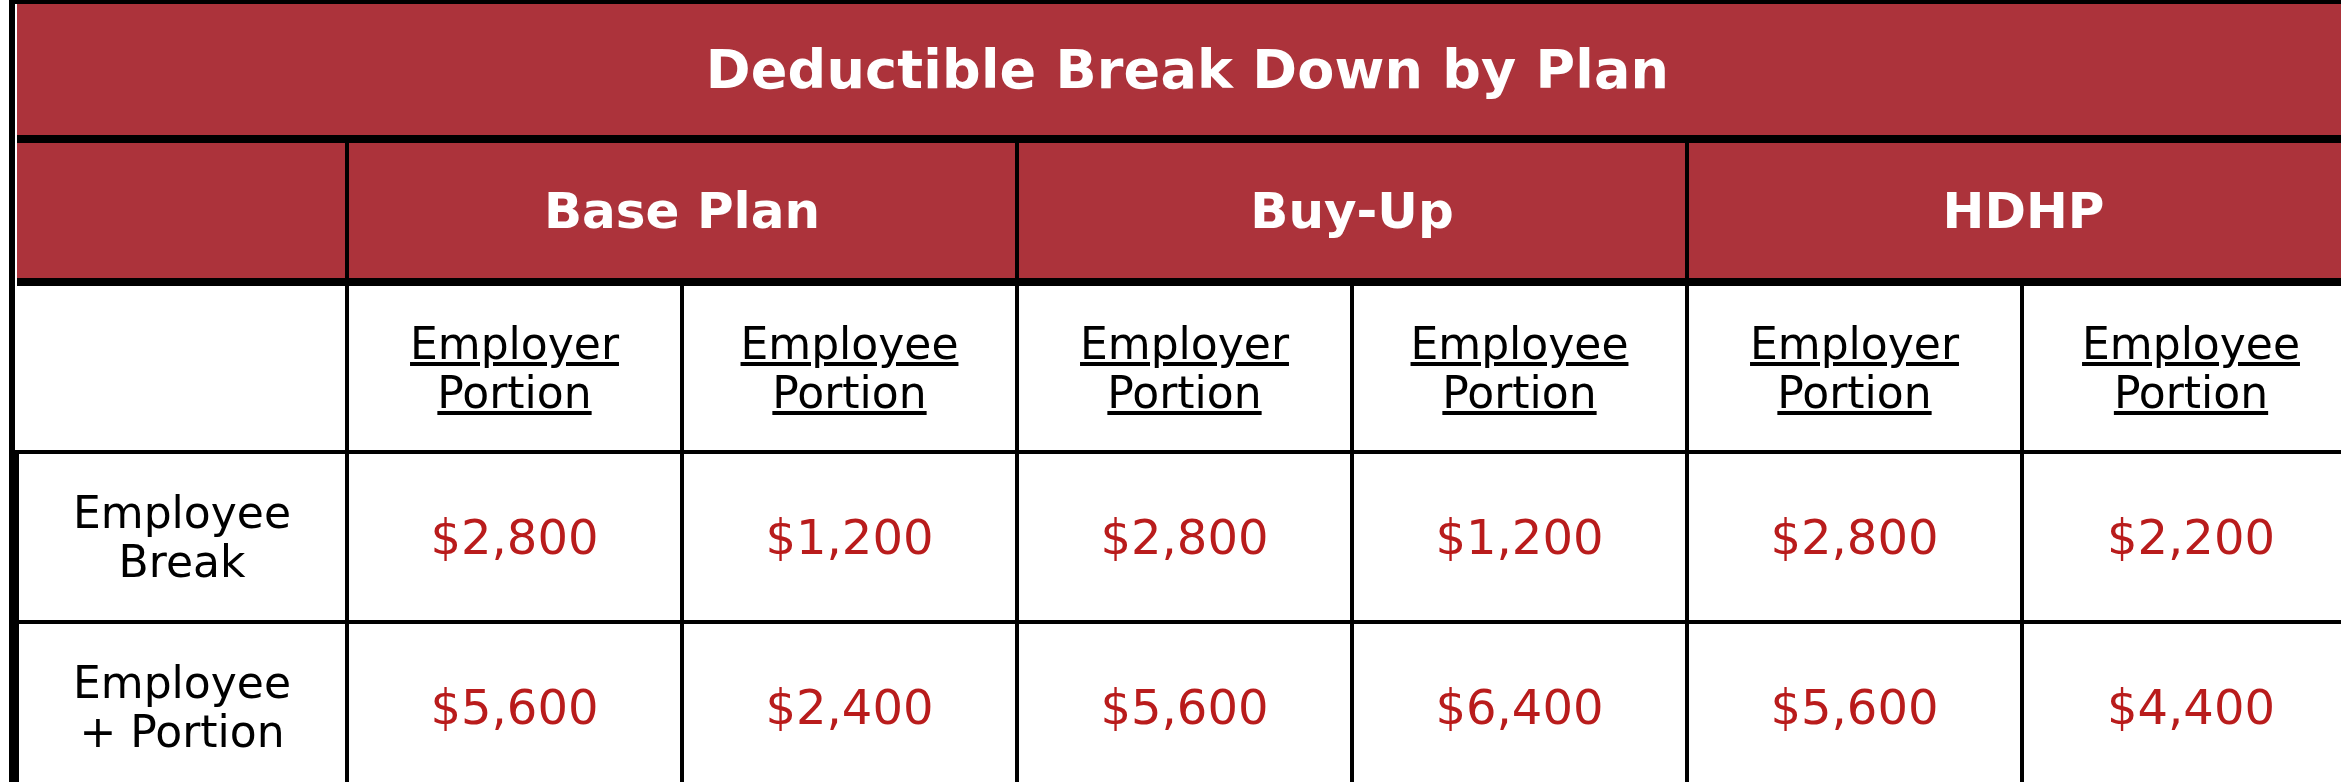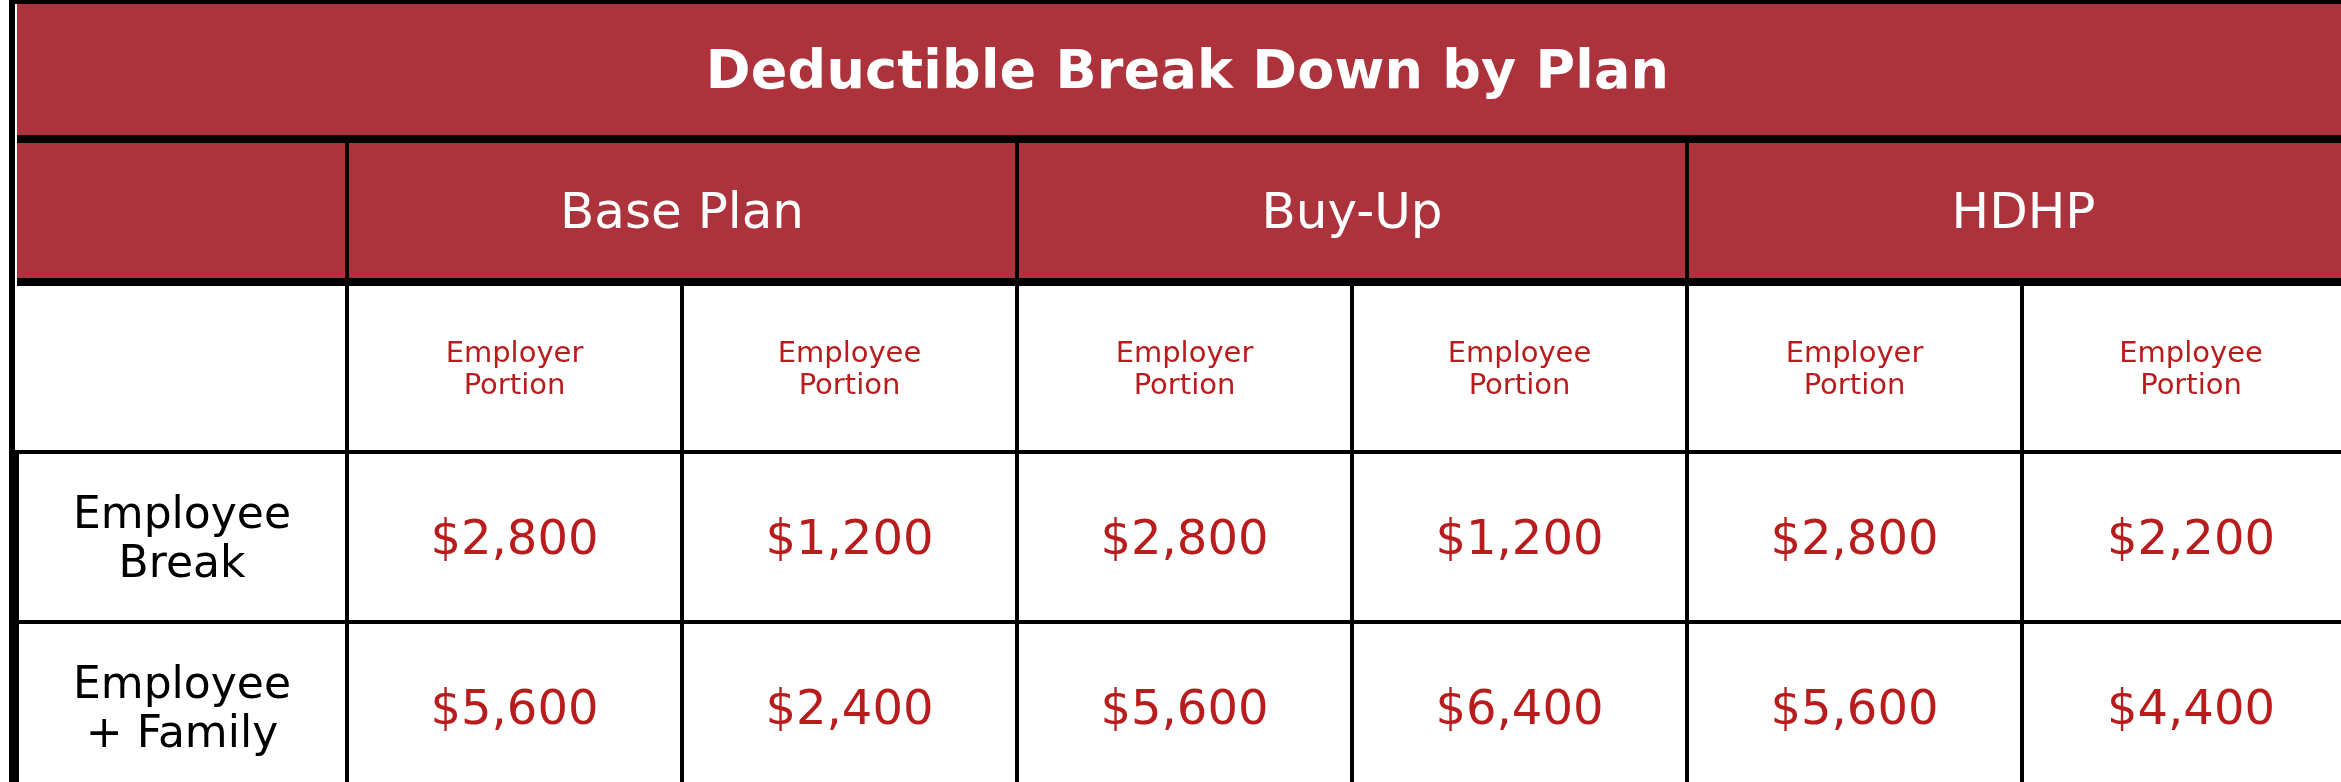--- a/index.html
+++ b/index.html
@@ -62,7 +62,7 @@
     background: #ac333b !important;
     color: #ffffff;
     font-size: 50px;
-    font-weight: normal;
+    font-weight: bold;
     height: 135px;
     border-top: none !important;
     border-bottom: 8px solid #000000 !important;

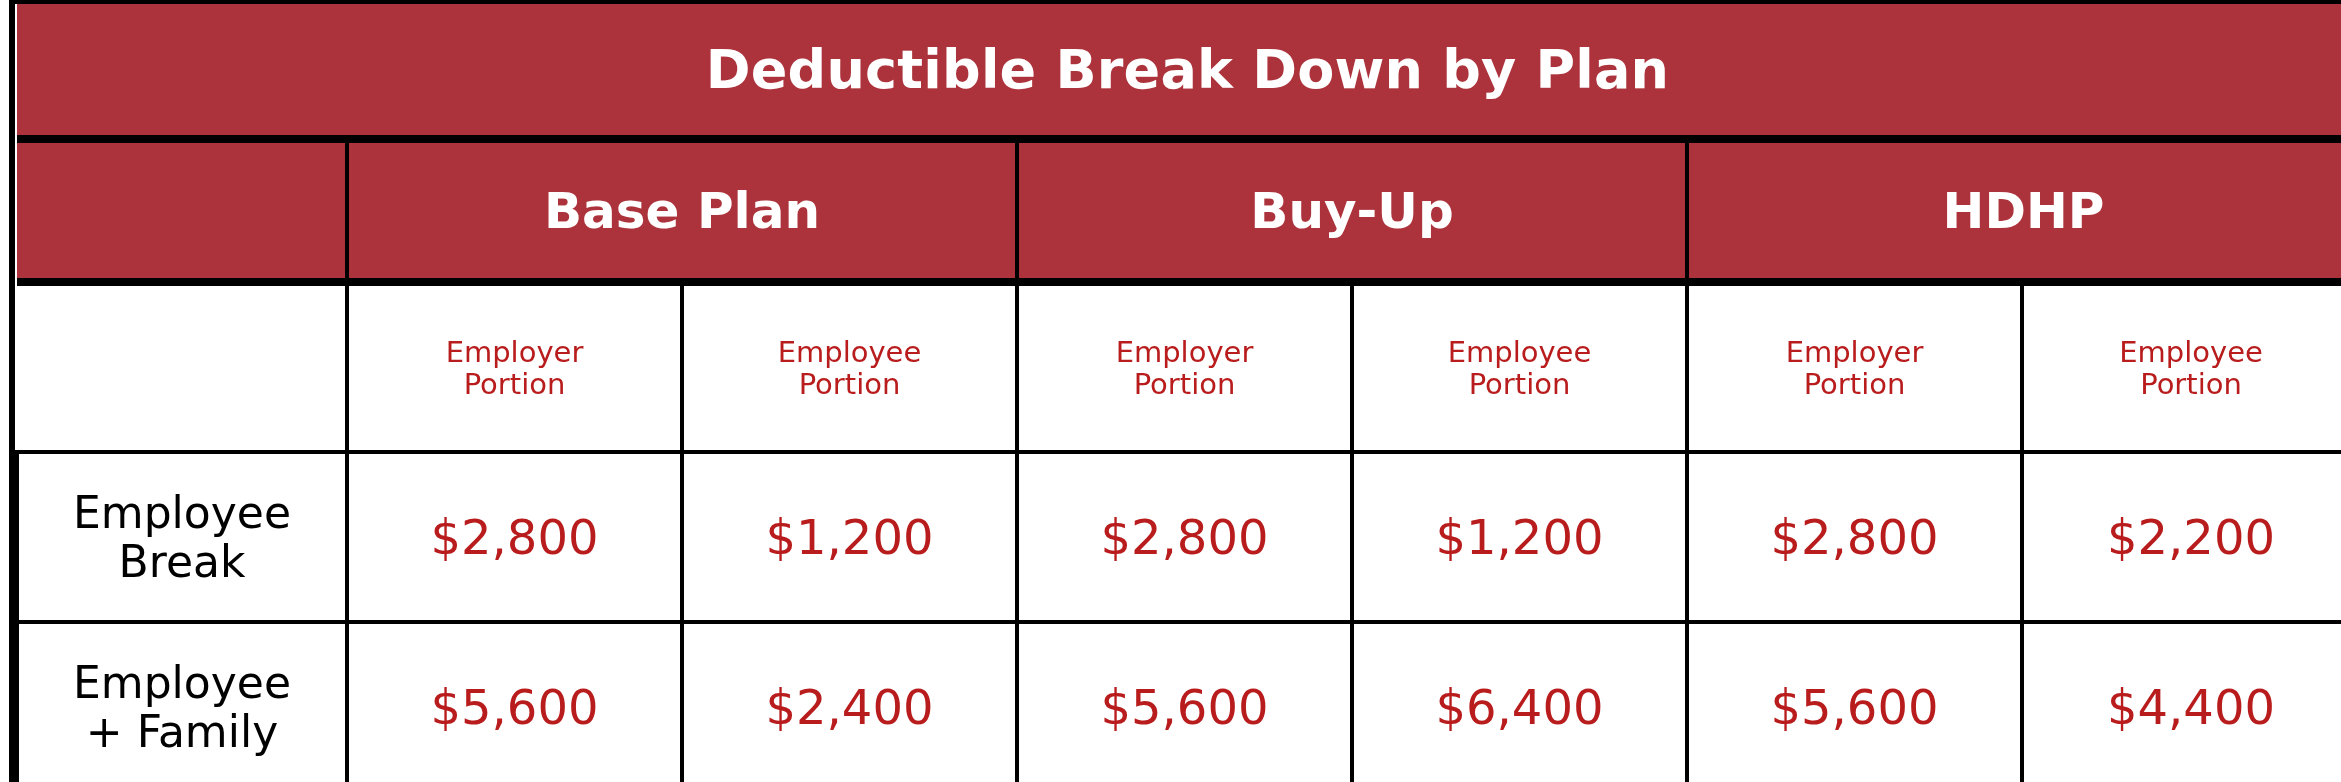--- a/index.html
+++ b/index.html
@@ -78,13 +78,14 @@
 
   
   .sub-head {
-    font-size: 29px;
+    font-size: 44px;
     font-weight: normal;
-    color: #b91c1c;
+    color: #000000;
     height: 164px;
     line-height: 1.12;
     border-width: 3px;
     border-bottom: 8px solid #000000;
+    text-decoration: underline;
   }
   .sub-head.row-label-blank {
     border-left: none;

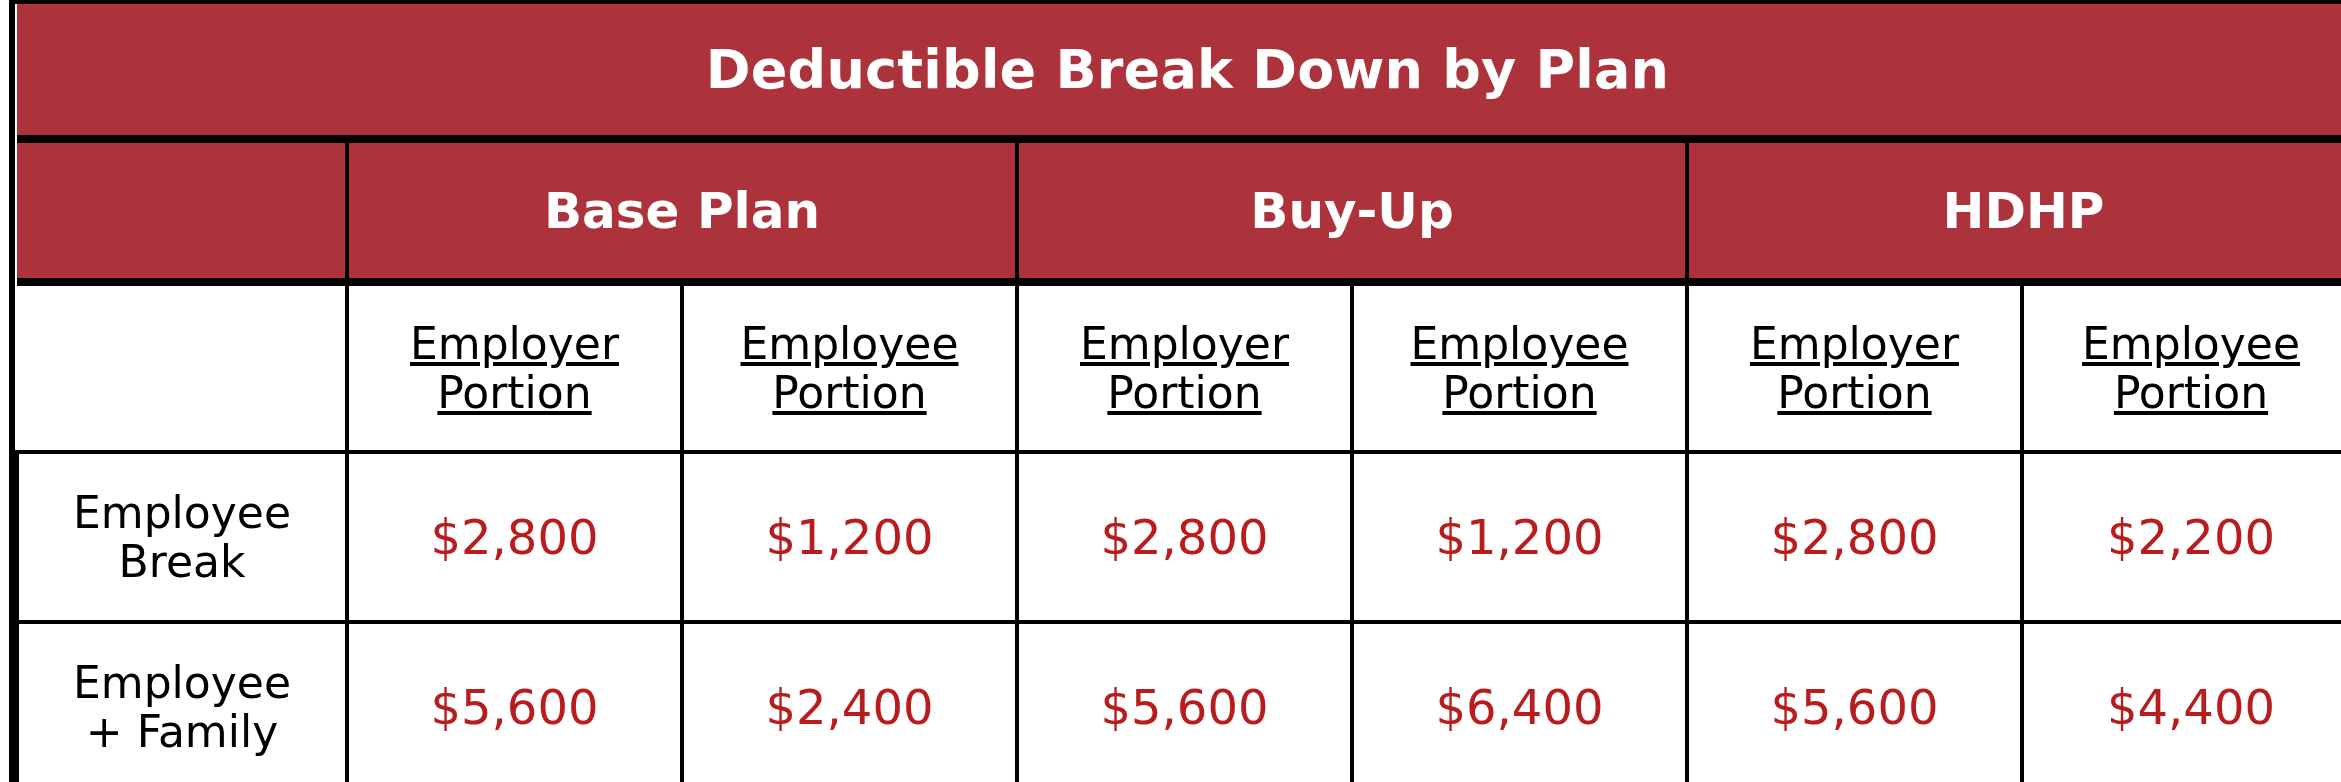--- a/index.html
+++ b/index.html
@@ -192,7 +192,7 @@
       <tr class="data-row last-row">
         <td class="row-label">
           <span class="cell-line">Employee</span>
-          <span class="cell-line">+ Family</span>
+          <span class="cell-line">+ Portion</span>
         </td>
         <td class="value-cell">$5,600</td>
         <td class="value-cell">$2,400</td>

